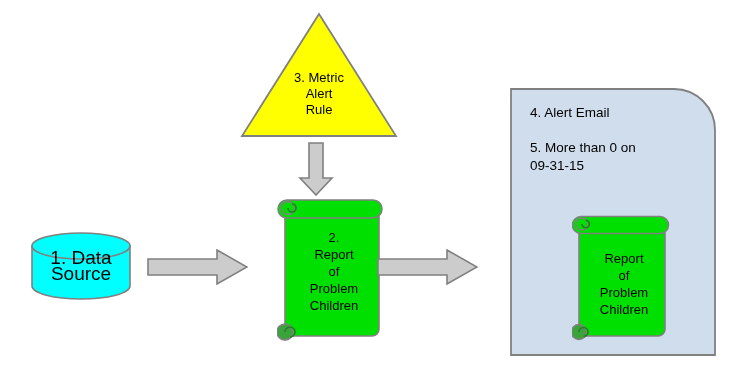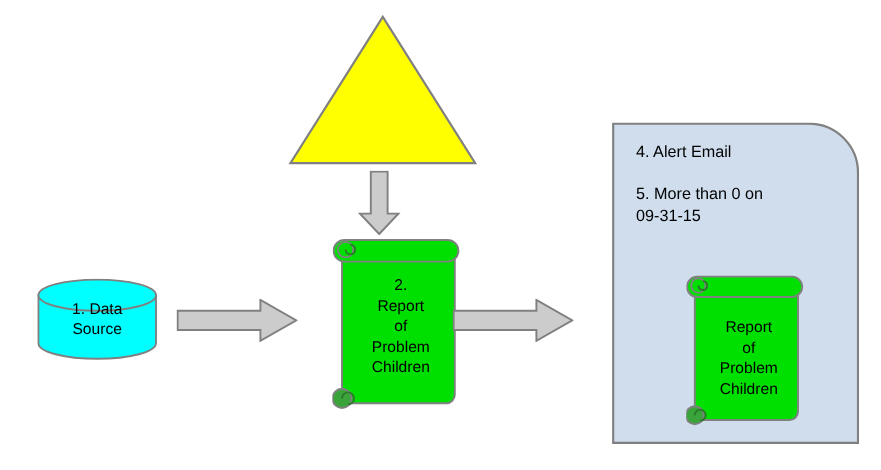--- a/index.html
+++ b/index.html
@@ -192,6 +192,9 @@
     <svg class="tri-svg" viewBox="0 0 158 126">
       <path d="M79,2 L156,124 L2,124 Z" fill="#ffff00" stroke="#808080" stroke-width="1.8" stroke-linejoin="miter"></path>
     </svg>
+    <div class="tri-label">3. Metric
+Alert
+Rule</div>
   </div>
 
   <svg id="arrow-down" viewBox="0 0 36 54">

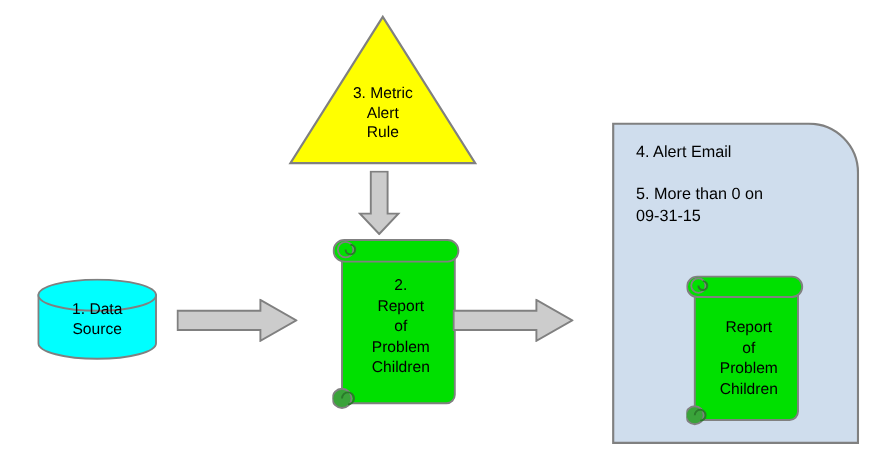--- a/index.html
+++ b/index.html
@@ -144,7 +144,7 @@
   #panel {
     position: absolute;
     left: 510px;
-    top: 102px;
+    top: 88px;
     width: 206px;
     height: 194px;
   }

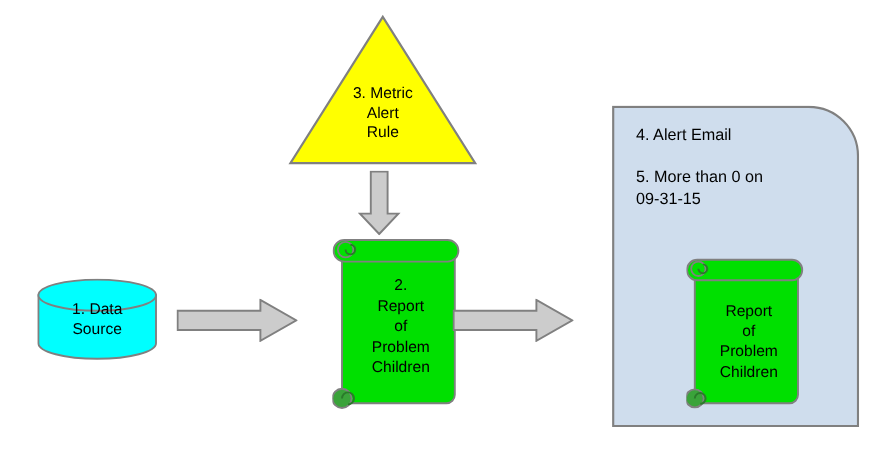--- a/index.html
+++ b/index.html
@@ -38,7 +38,7 @@
     top: 18px;
     width: 100px;
     text-align: center;
-    font-size: 13px;
+    font-size: 19px;
     line-height: 16px;
     color: #000000;
     white-space: pre-line;

